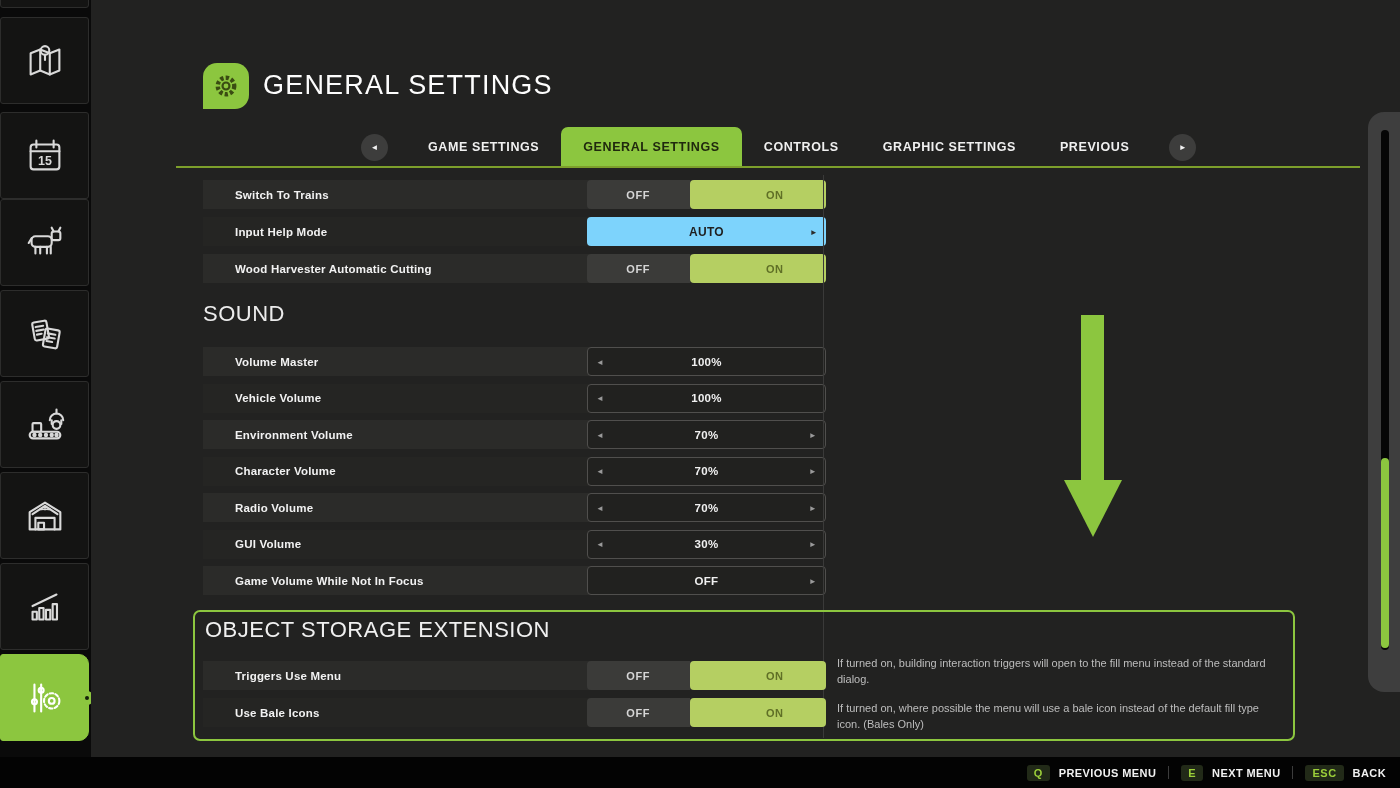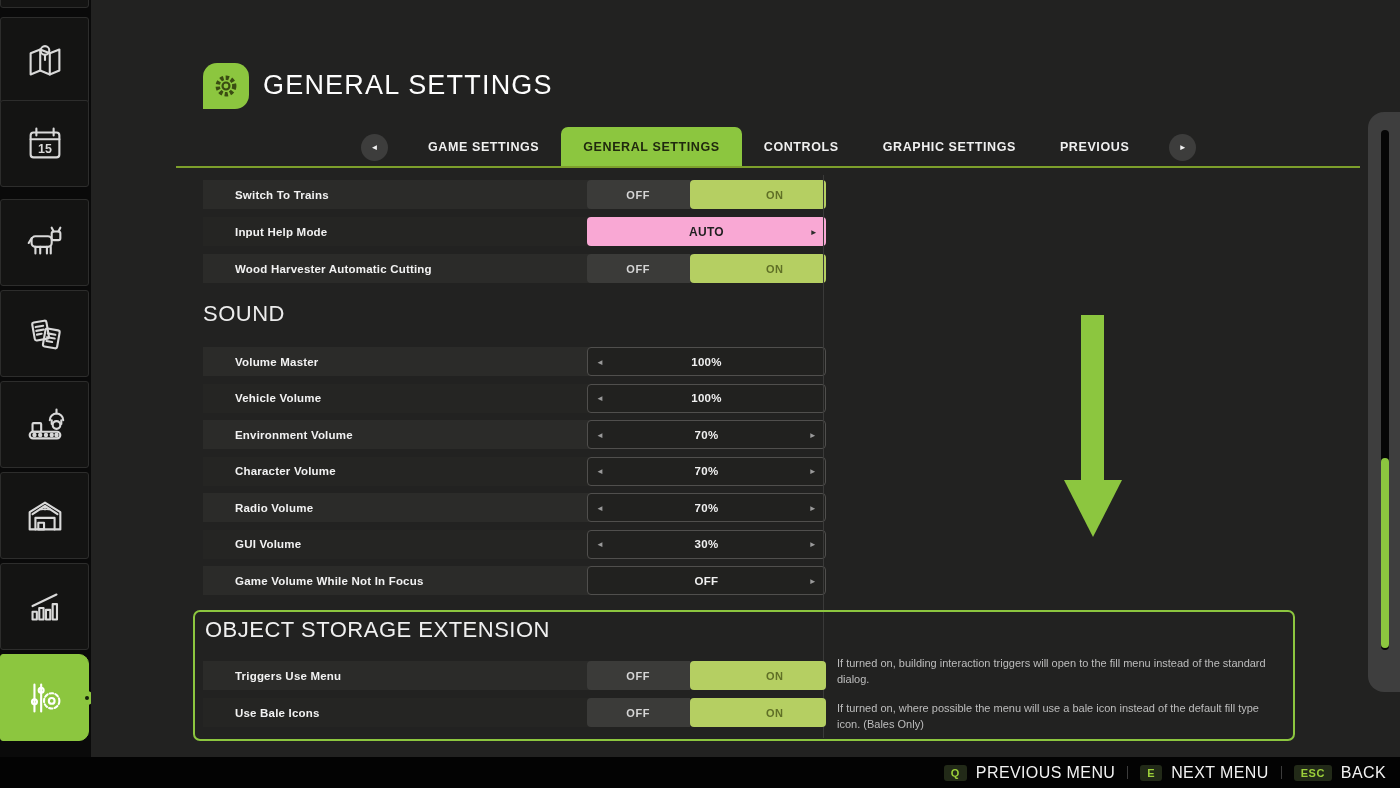--- a/index.html
+++ b/index.html
@@ -105,7 +105,7 @@
       </svg>
     </div>
 
-    <div class="tile" style="top:100px;">
+    <div class="tile" style="top:112px;">
       <svg viewBox="0 0 48 48">
         <rect x="9" y="12" width="30" height="26" rx="3"></rect>
         <path d="M9 19 H39"></path>

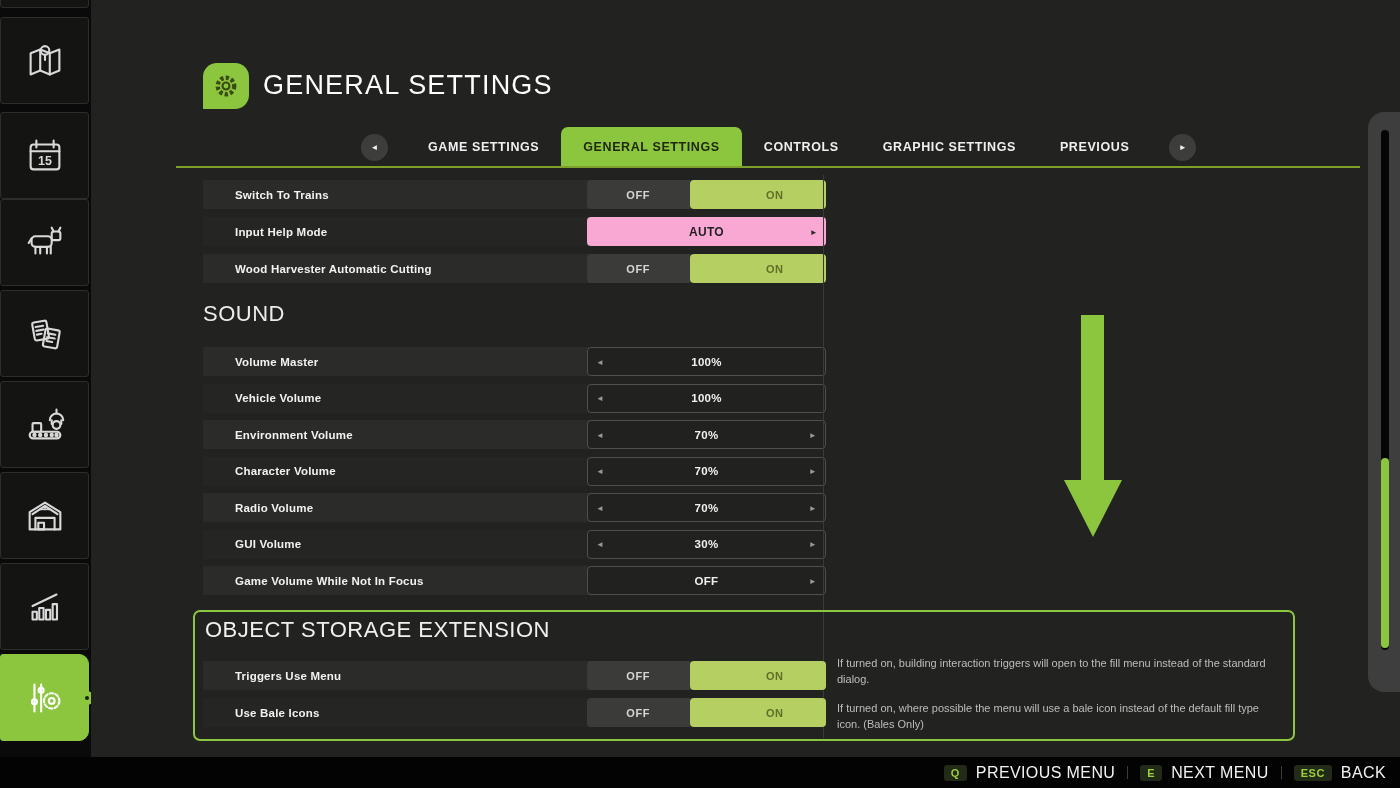--- a/index.html
+++ b/index.html
@@ -55,7 +55,7 @@
   .select .arr{position:absolute;top:50%;transform:translateY(-50%);font-size:8px;color:#9a9a9a;}
   .arr.left{left:8px;}
   .arr.right{right:8px;}
-  .select.white{background:#f9a8d4;border:none;color:#1f1f1f;font-size:12px;}
+  .select.white{background:#7dd3fc;border:none;color:#1f1f1f;font-size:12px;}
   .select.white .arr{color:#2c2c2c;}
 
   .section-title{position:absolute;left:112px;font-size:22px;font-weight:400;color:#ececec;letter-spacing:.5px;}

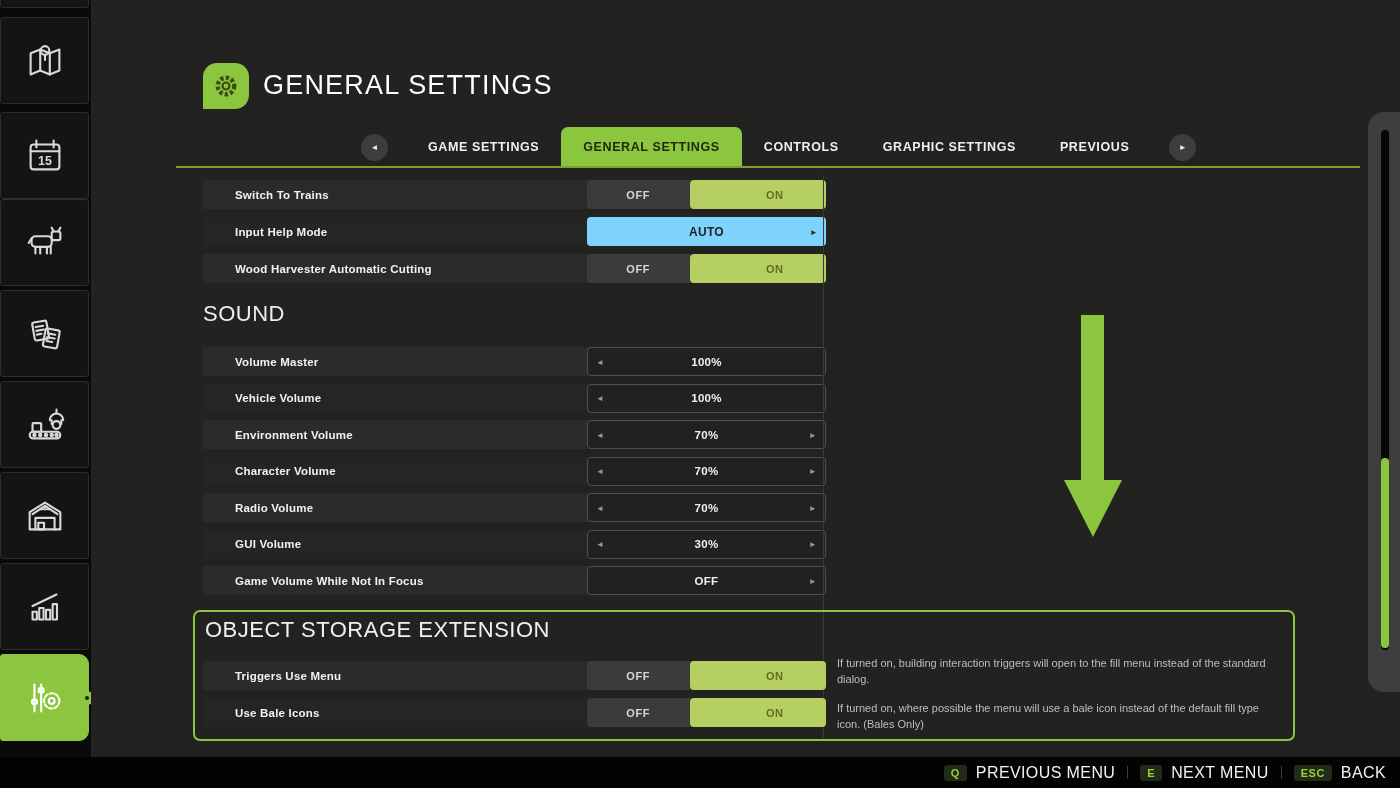--- a/index.html
+++ b/index.html
@@ -85,7 +85,7 @@
     display:flex;align-items:center;justify-content:flex-end;box-sizing:border-box;padding-right:14px;gap:9px;}
   .bb-group{display:flex;align-items:center;gap:9px;}
   .key-badge{background:#222a18;color:#9ccf3a;font-weight:700;font-size:11px;padding:2px 7px;border-radius:3px;letter-spacing:.5px;}
-  .bb-label{color:#f2f2f2;font-weight:400;font-size:16px;letter-spacing:.4px;text-align:center;}
+  .bb-label{color:#f2f2f2;font-weight:700;font-size:11px;letter-spacing:.4px;text-align:center;}
   .bb-sep{width:1px;height:13px;background:#3c3c3c;margin:0 3px;}
 </style>
 </head>

